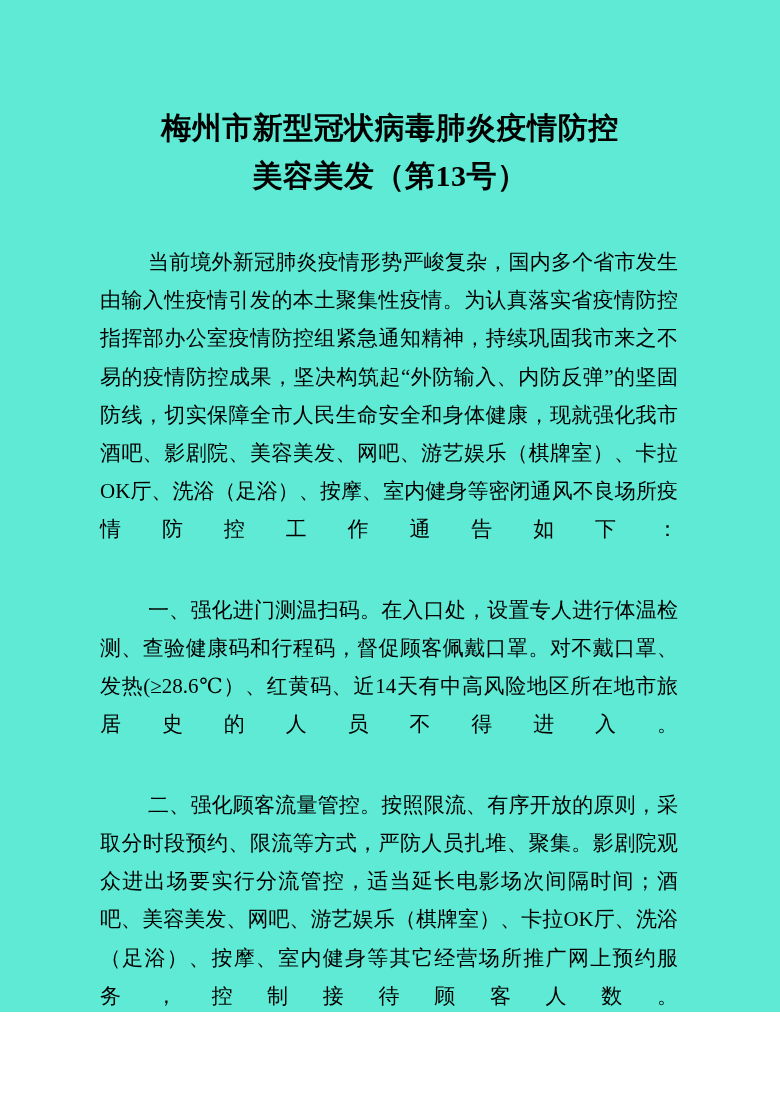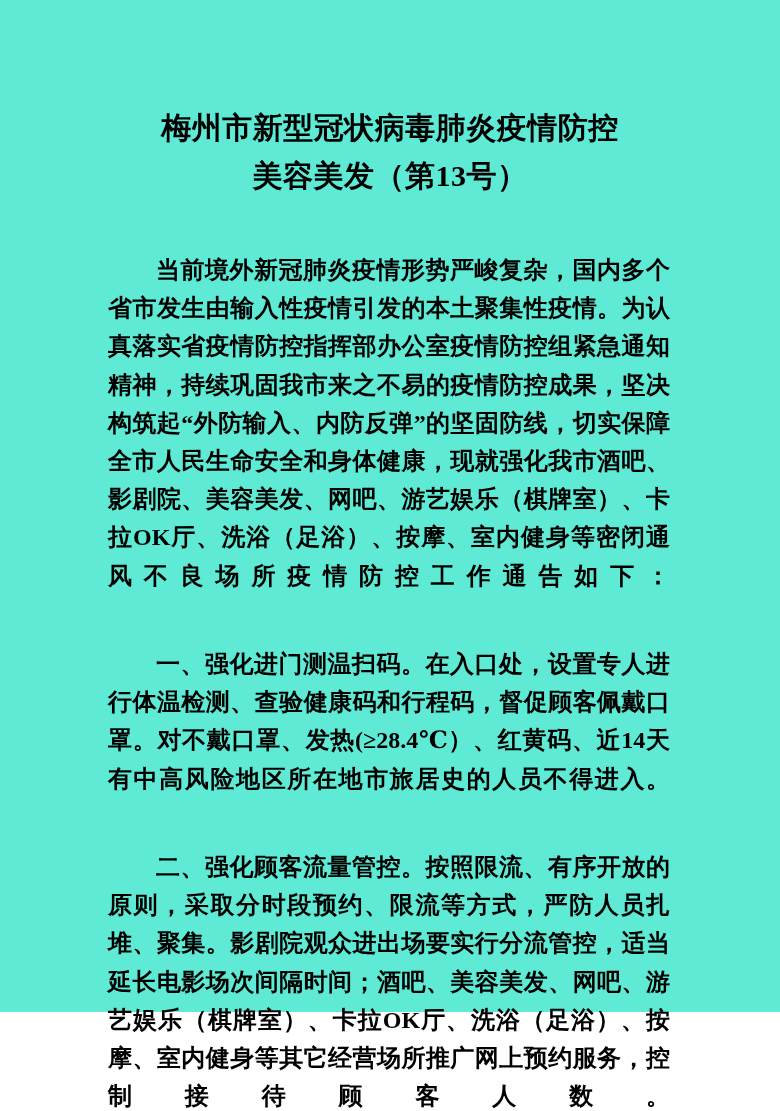--- a/index.html
+++ b/index.html
@@ -55,17 +55,16 @@
 
   .para {
     font-family: "Liberation Serif", "DejaVu Serif", serif;
-    font-size: 24px;
+    font-size: 21px;
     line-height: 38.2px;
     text-align: justify;
     text-justify: inter-ideograph;
     text-indent: 48px;
-    margin: 12px;
+    margin: 4px;
     padding: 0;
     color: #000000;
     letter-spacing: 0px;
     word-break: break-all;
-    font-weight: bold;
   }
 
   

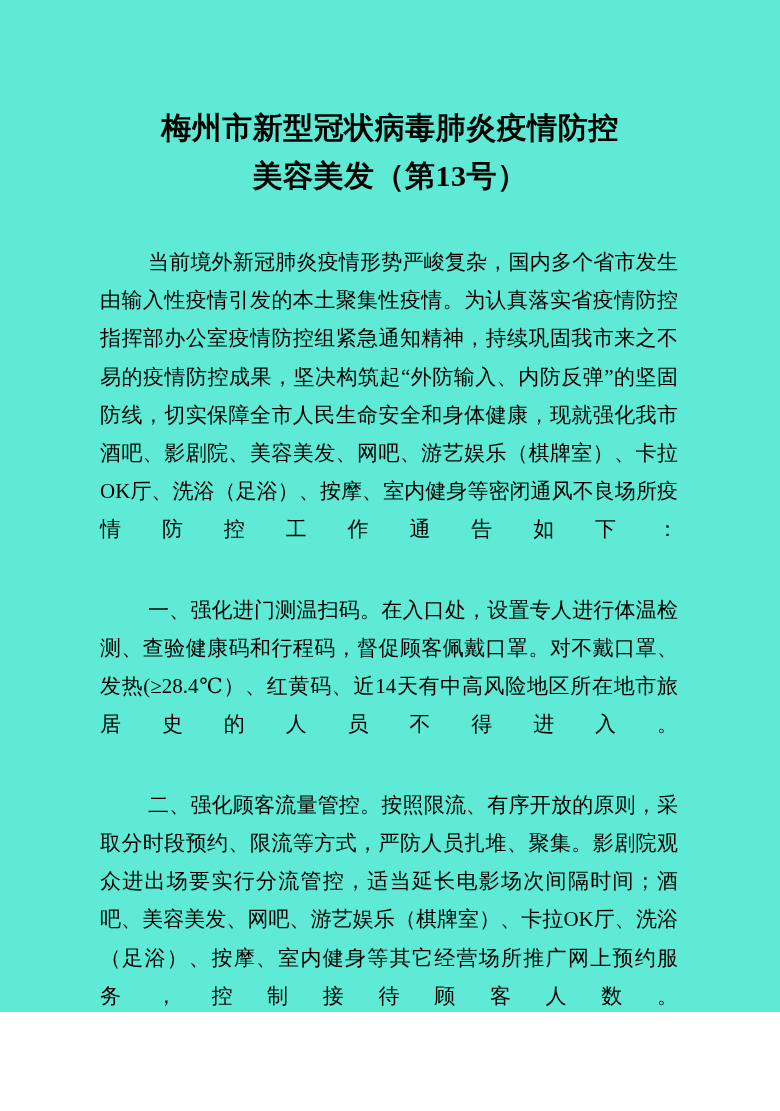--- a/index.html
+++ b/index.html
@@ -86,7 +86,7 @@
 
   <div class="doc-body">
     <p class="para">当前境外新冠肺炎疫情形势严峻复杂，国内多个省市发生由输入性疫情引发的本土聚集性疫情。为认真落实省疫情防控指挥部办公室疫情防控组紧急通知精神，持续巩固我市来之不易的疫情防控成果，坚决构筑起“外防输入、内防反弹”的坚固防线，切实保障全市人民生命安全和身体健康，现就强化我市酒吧、影剧院、美容美发、网吧、游艺娱乐（棋牌室）、卡拉OK厅、洗浴（足浴）、按摩、室内健身等密闭通风不良场所疫情防控工作通告如下：</p>
-    <p class="para">一、强化进门测温扫码。在入口处，设置专人进行体温检测、查验健康码和行程码，督促顾客佩戴口罩。对不戴口罩、发热(≥28.4℃）、红黄码、近14天有中高风险地区所在地市旅居史的人员不得进入。</p>
+    <p class="para">一、强化进门测温扫码。在入口处，设置专人进行体温检测、查验健康码和行程码，督促顾客佩戴口罩。对不戴口罩、发热(≥28.6℃）、红黄码、近14天有中高风险地区所在地市旅居史的人员不得进入。</p>
     <p class="para">二、强化顾客流量管控。按照限流、有序开放的原则，采取分时段预约、限流等方式，严防人员扎堆、聚集。影剧院观众进出场要实行分流管控，适当延长电影场次间隔时间；酒吧、美容美发、网吧、游艺娱乐（棋牌室）、卡拉OK厅、洗浴（足浴）、按摩、室内健身等其它经营场所推广网上预约服务，控制接待顾客人数。</p>
 
   </div>

